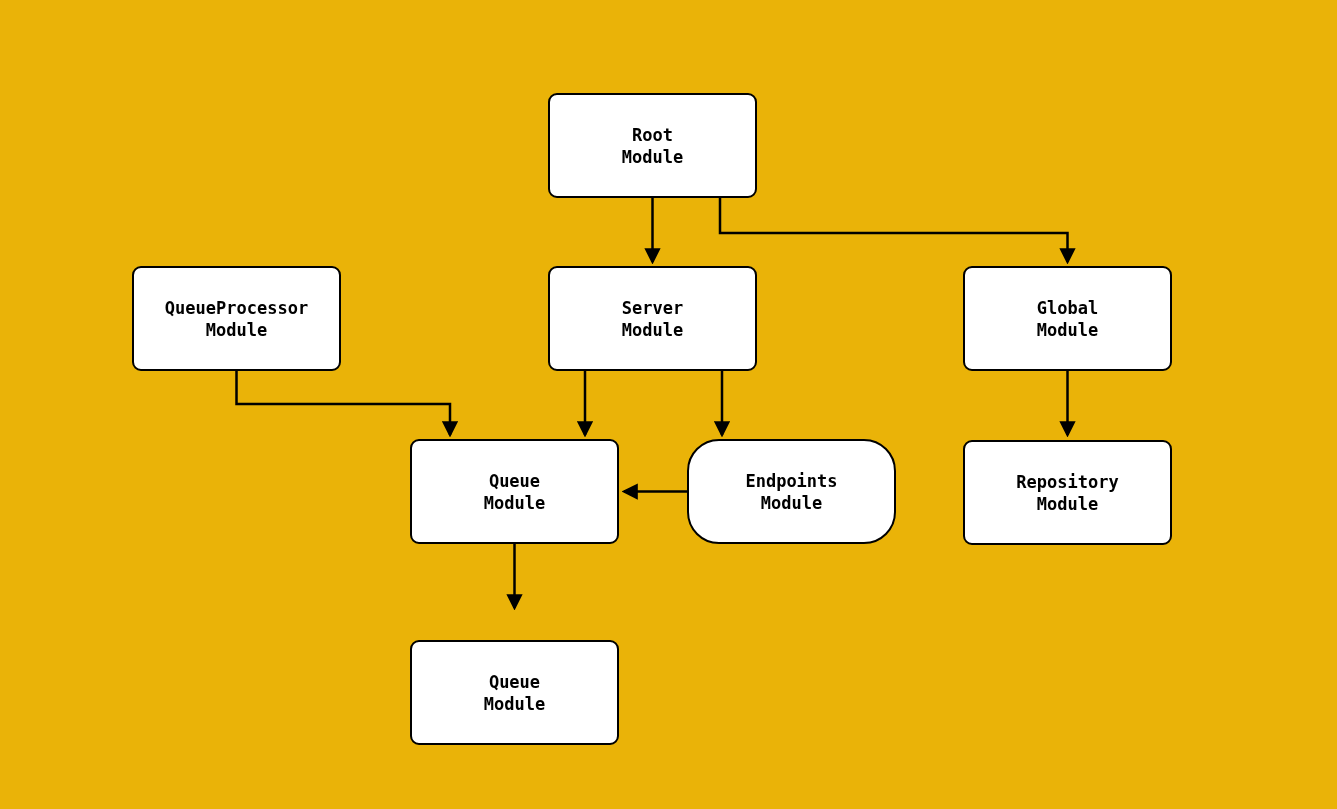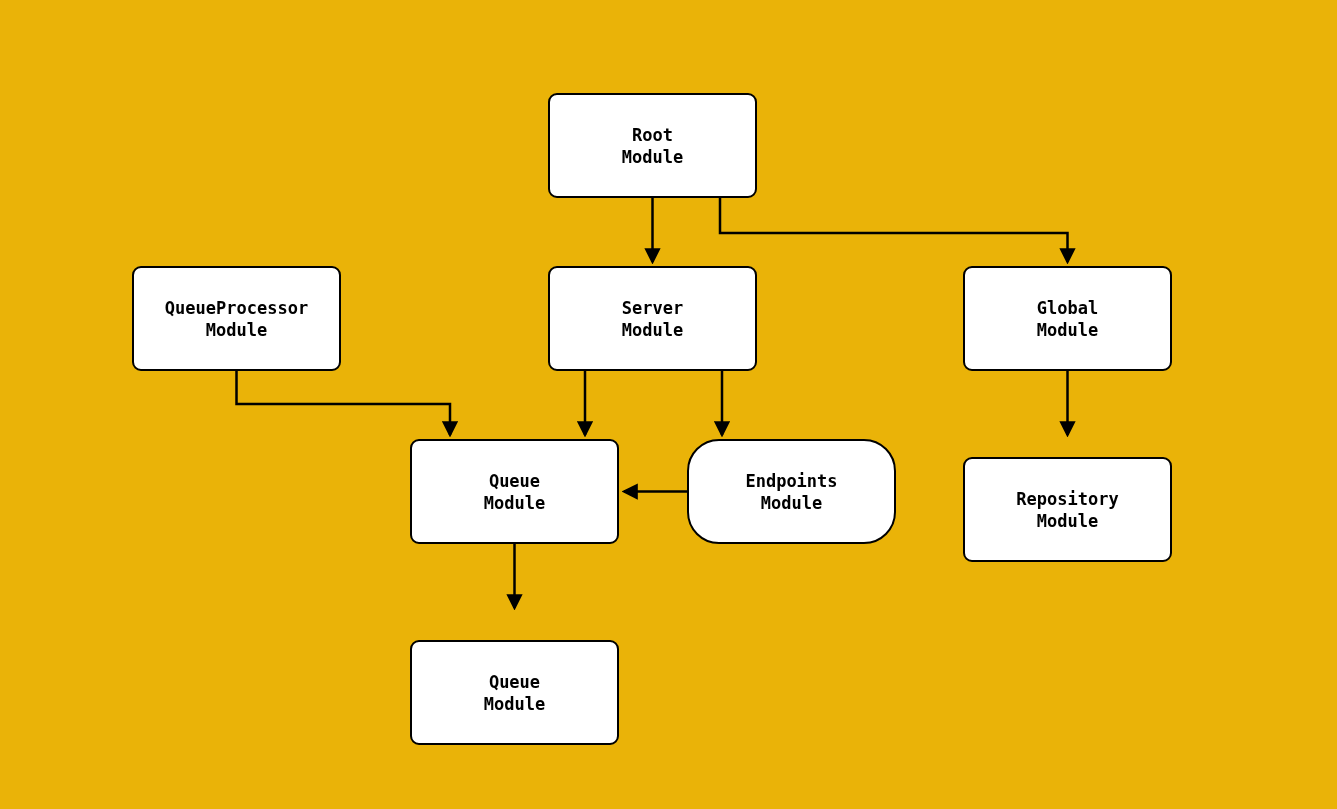--- a/index.html
+++ b/index.html
@@ -109,7 +109,7 @@
 Module</span>
   </div>
 
-  <div class="node" style="left:963px; top:457px;justify-content:center;">
+  <div class="node" style="left:963px; top:440px;justify-content:center;">
     <span class="node-label">Repository
 Module</span>
   </div>

